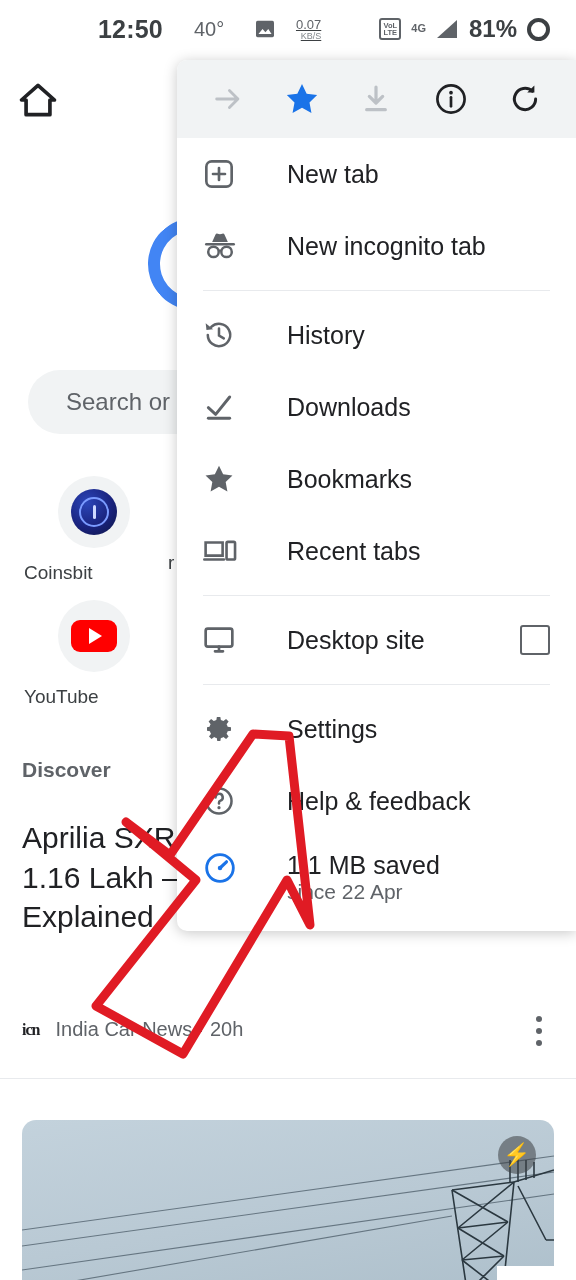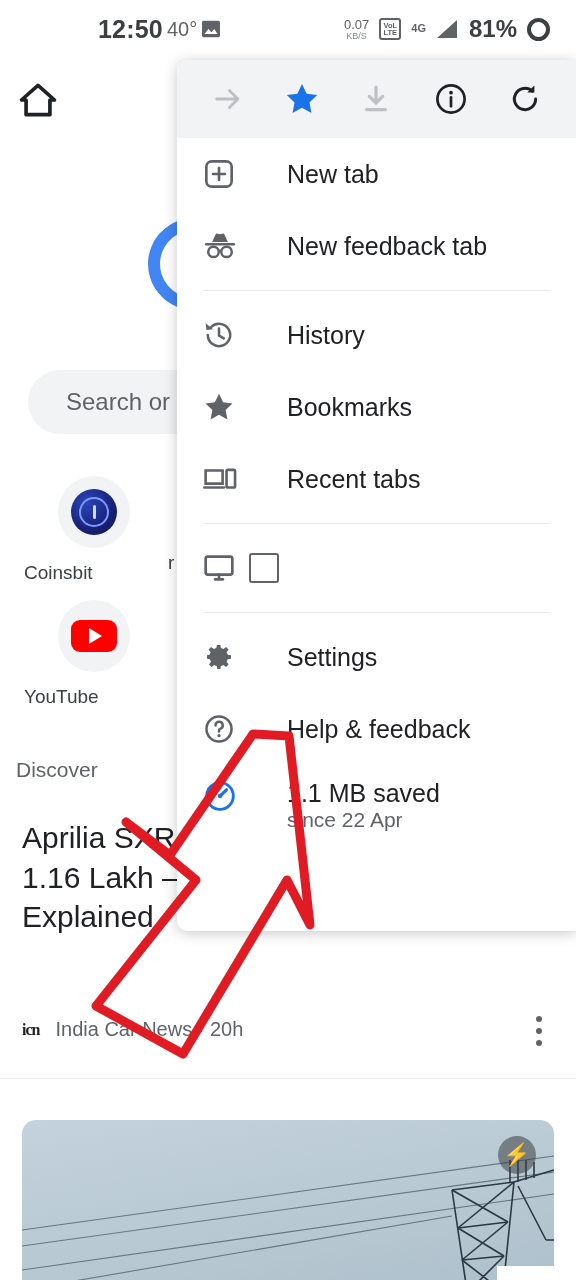--- a/index.html
+++ b/index.html
@@ -17,7 +17,7 @@
     position:absolute; top:0; left:0; width:576px; height:58px;
     display:flex; align-items:center; color:#3c4043;
   }
-  .sb-left{ display:flex; align-items:center; gap:4px; margin-left:98px; }
+  .sb-left{ display:flex; align-items:center; gap:31px; margin-left:98px; }
   .sb-time{ font-size:25px; font-weight:bold; letter-spacing:.2px; }
   .sb-temp{ font-size:20px; font-weight:500; color:#5f6368; }
   .sb-img-icon{ width:20px; height:18px; }

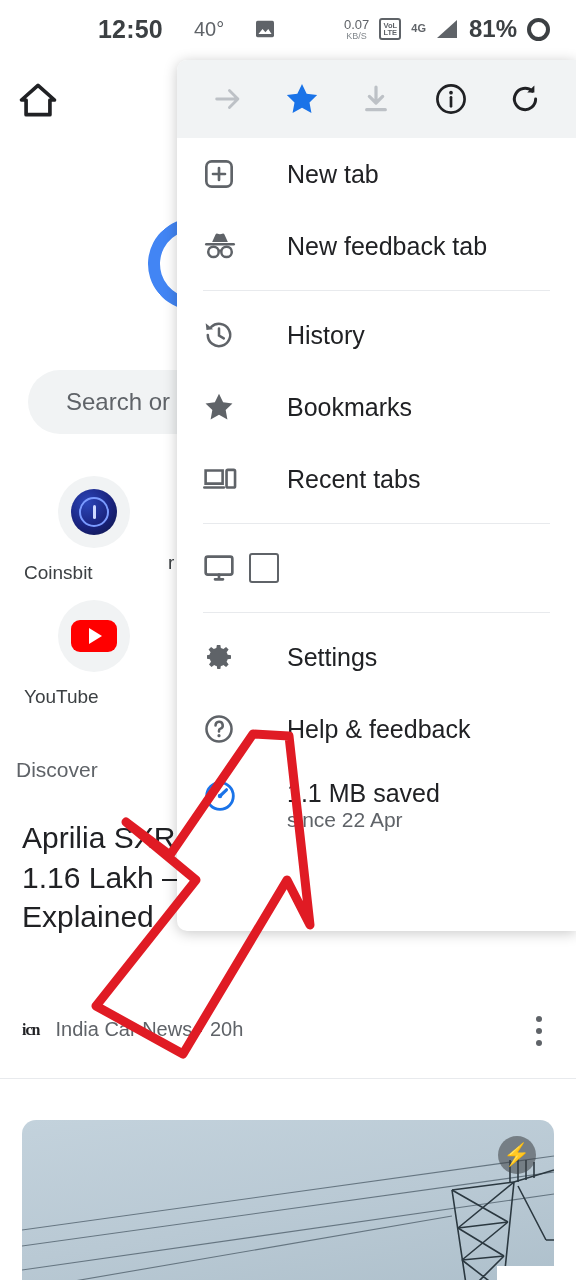--- a/index.html
+++ b/index.html
@@ -22,7 +22,7 @@
   .sb-temp{ font-size:20px; font-weight:500; color:#5f6368; }
   .sb-img-icon{ width:20px; height:18px; }
   .sb-right{ display:flex; align-items:center; gap:10px; margin-left:auto; margin-right:26px; }
-  .sb-kb{ display:flex; flex-direction:column; align-items:center; line-height:1; }
+  .sb-kb{ display:flex; flex-direction:column; align-items:flex-end; line-height:1;text-decoration:underline; }
   .sb-kb b{ font-size:13px; font-weight:500; color:#5f6368; }
   .sb-kb span{ font-size:9px; color:#80868b; margin-top:1px; }
   .sb-volte{

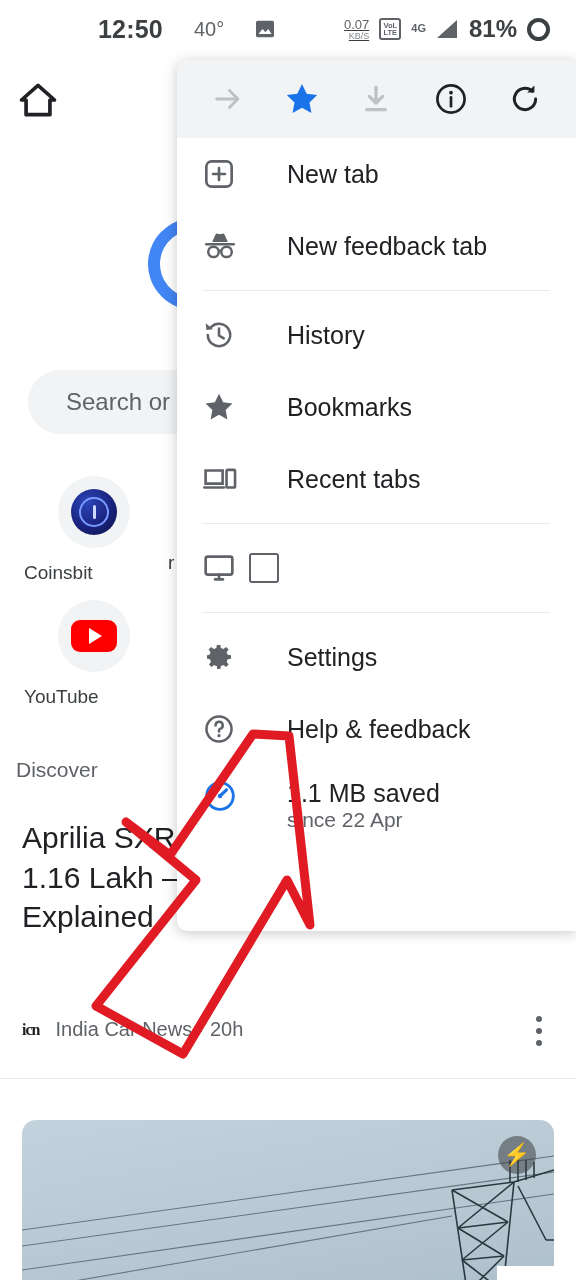--- a/index.html
+++ b/index.html
@@ -28,7 +28,7 @@
   .sb-volte{
     width:22px;height:22px;border:2px solid #5f6368;border-radius:3px;
     display:flex;flex-direction:column;align-items:center;justify-content:center;
-    line-height:1;color:#5f6368;font-size:7.5px;font-weight:bold;
+    line-height:1;color:#5f6368;font-size:7.5px;font-weight:bold;margin-left:48px;
   }
   .sb-net{ display:flex; align-items:flex-end; gap:9px; }
   .sb-4g{ font-size:11px; font-weight:bold; color:#5f6368; margin-bottom:6px; }

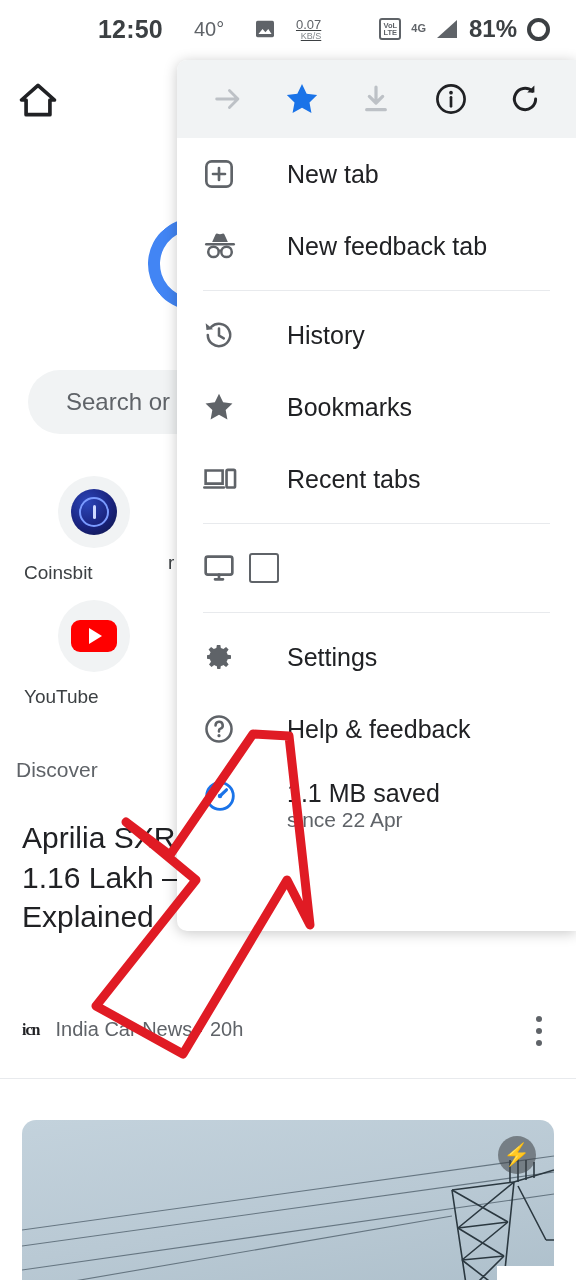--- a/index.html
+++ b/index.html
@@ -302,7 +302,7 @@
         <path d="M12 15.6 h2" stroke="#5f6368" stroke-width="1.7"></path>
       </svg>
     </span>
-    <span class="txt">New feedback tab</span>
+    <span class="txt">New incognito tab</span>
   </div>
 
   <div class="sep"></div>

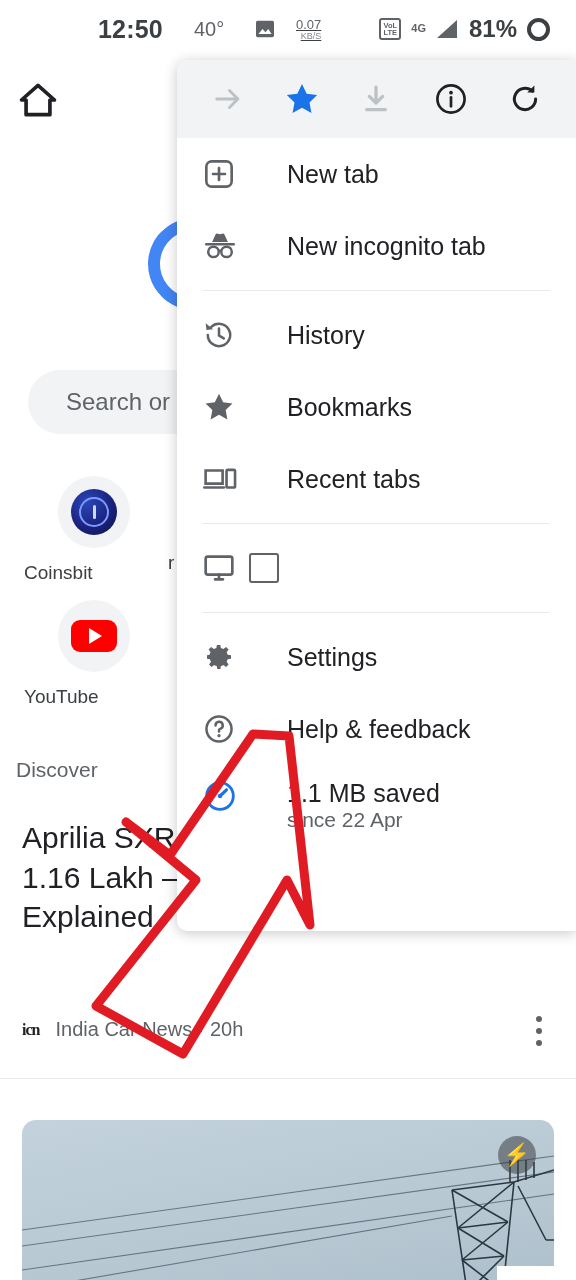--- a/index.html
+++ b/index.html
@@ -318,6 +318,15 @@
     <span class="txt">History</span>
   </div>
 
+  <div class="mi">
+    <span class="ico">
+      <svg viewBox="0 0 24 24" width="32" height="32">
+          <path d="M4 12.5 L9.5 17.5 L20 4.5" fill="none" stroke="#5f6368" stroke-width="2.2" stroke-linecap="round" stroke-linejoin="round"></path>
+          <path d="M4 20.5h16" stroke="#5f6368" stroke-width="2.2" stroke-linecap="round"></path>
+        </svg>
+    </span>
+    <span class="txt">Downloads</span>
+  </div>
 
   <div class="mi">
     <span class="ico">

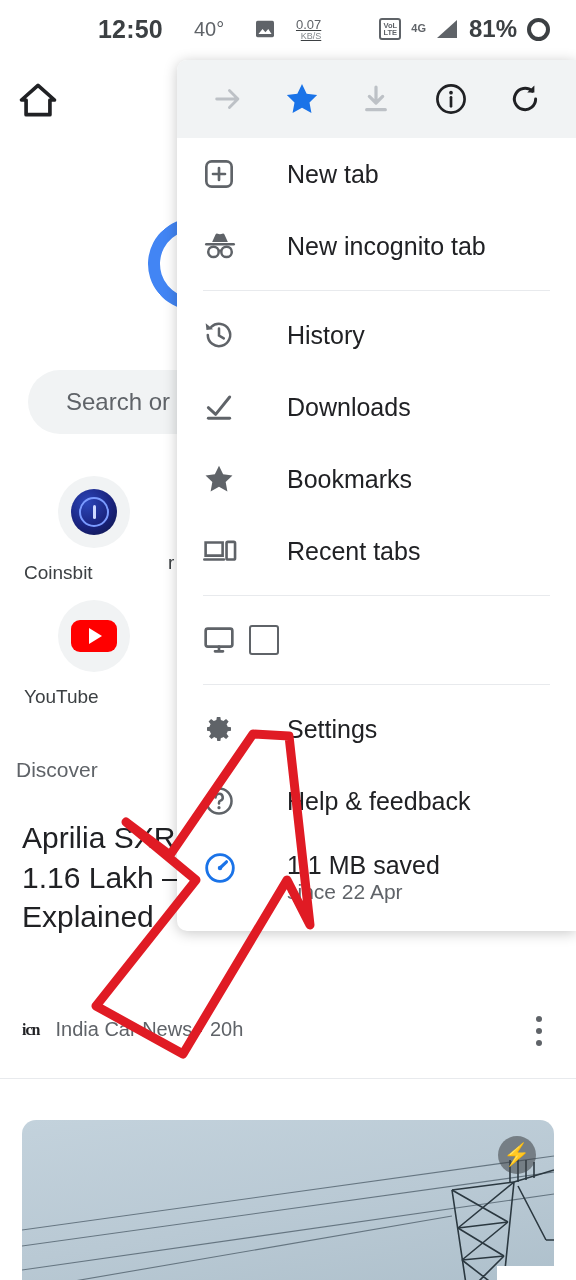--- a/index.html
+++ b/index.html
@@ -357,6 +357,7 @@
           <path d="M12 17v3M9 20.5h6" stroke="#5f6368" stroke-width="2" stroke-linecap="round"></path>
         </svg>
     </span>
+    <span class="txt">Desktop site</span>
     <span class="chk"></span>
   </div>
 

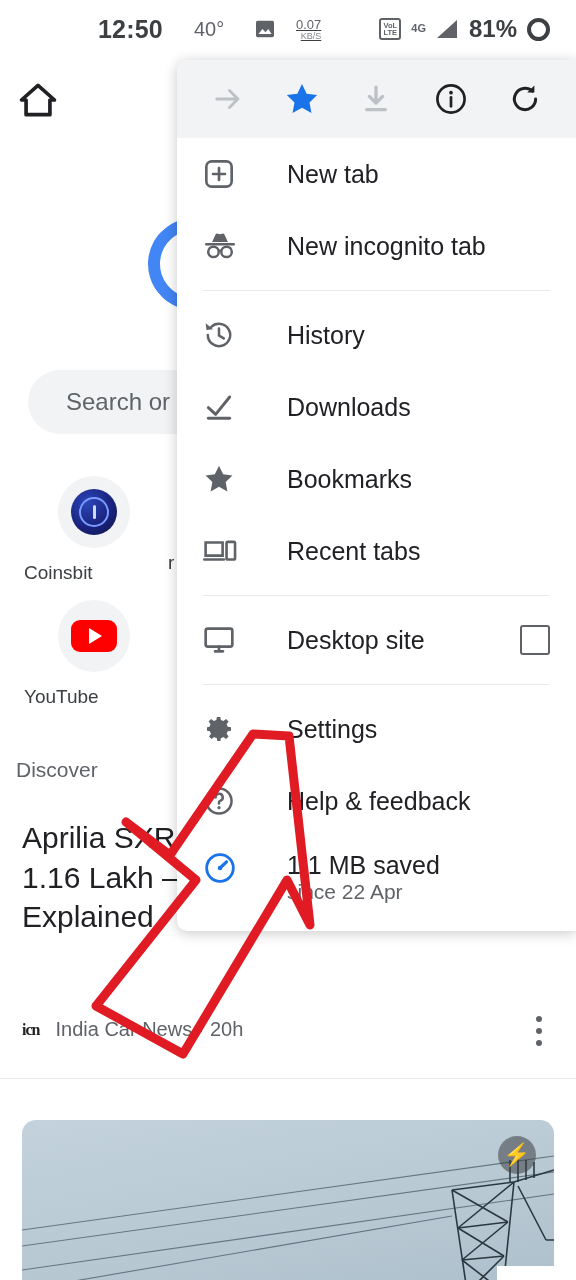--- a/index.html
+++ b/index.html
@@ -82,7 +82,7 @@
     position:absolute; left:168px; top:494px; font-size:19px; color:#3c4043;
   }
 
-  .discover-lbl{ position:absolute; left:16px; top:700px; font-size:21px; color:#5f6368; font-weight:400; }
+  .discover-lbl{ position:absolute; left:22px; top:700px; font-size:21px; color:#5f6368; font-weight:700; }
   .article{ position:absolute; left:22px; top:760px; width:250px; }
   .article h2{ font-size:30px; font-weight:normal; color:#202124; line-height:1.32; }
   .art-src{ position:absolute; left:22px; top:960px; display:flex; align-items:center; gap:16px; }

